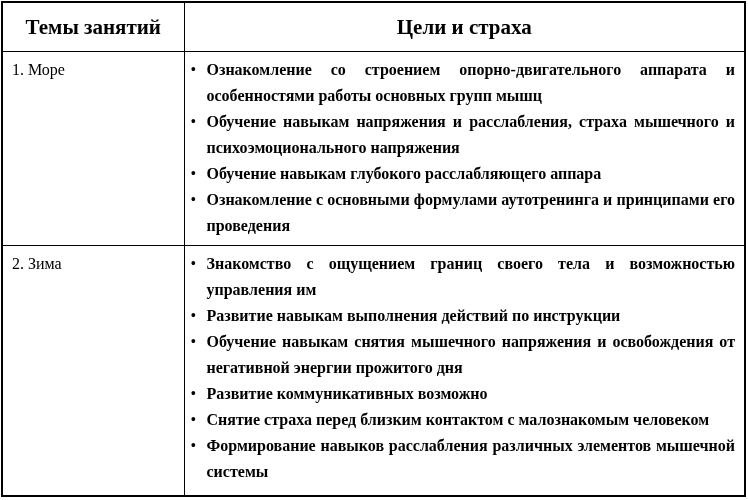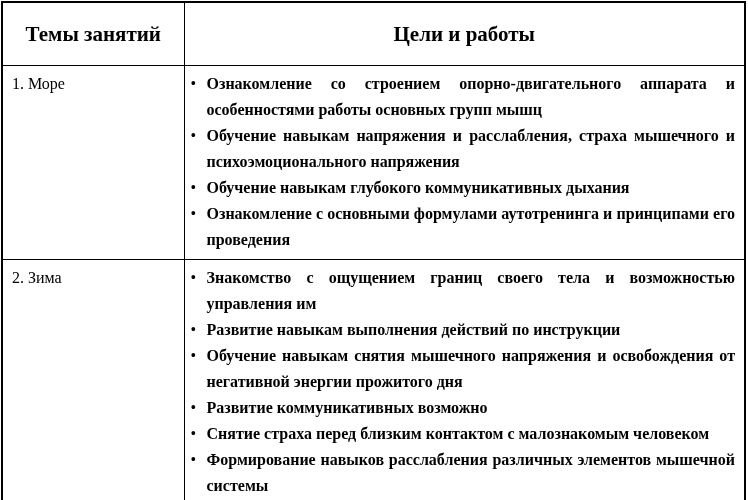--- a/index.html
+++ b/index.html
@@ -39,7 +39,7 @@
     text-align: center;
     vertical-align: middle;
     height: 38px;
-    padding: 12px 4px;
+    padding: 5px 4px;
   }
   tr.row1 { height: 190px; }
   td {

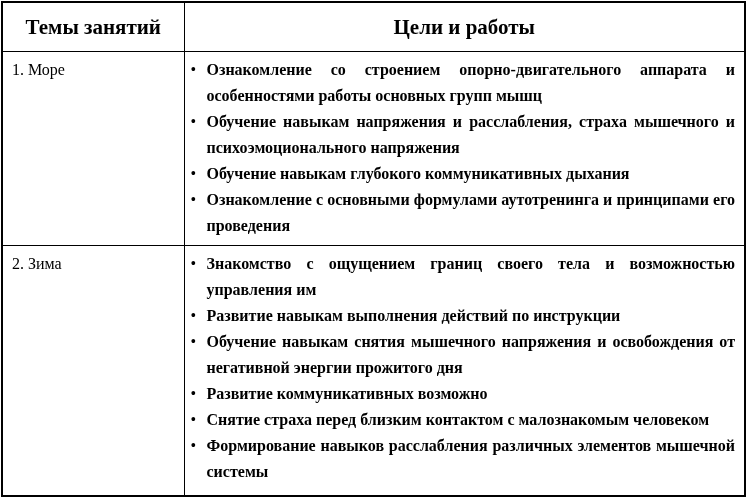--- a/index.html
+++ b/index.html
@@ -87,7 +87,7 @@
     <thead>
       <tr>
         <th>Темы занятий</th>
-        <th>Цели и работы</th>
+        <th>Цели и страха</th>
       </tr>
     </thead>
     <tbody>

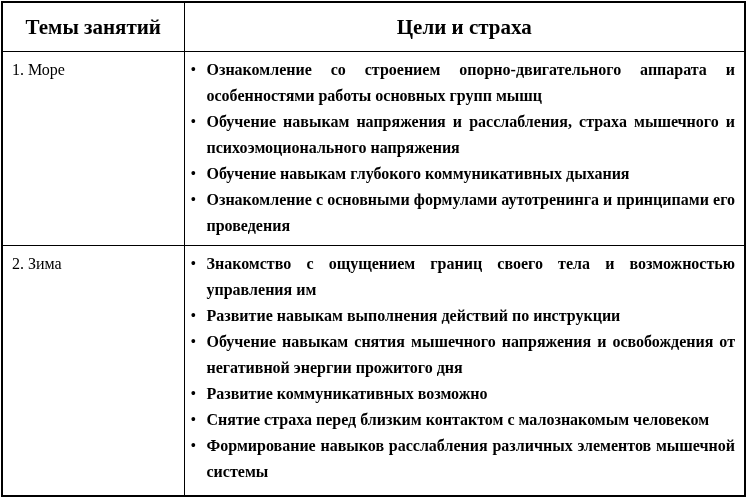--- a/index.html
+++ b/index.html
@@ -97,7 +97,7 @@
           <ul class="goals-list">
             <li><span class="bullet">•</span><span class="goal-text">Ознакомление со строением опорно-двигательного аппара­та и особенностями работы основных групп мышц</span></li>
             <li><span class="bullet">•</span><span class="goal-text">Обучение навыкам напряжения и расслабления, страха мышечного и психоэмоционального напряжения</span></li>
-            <li><span class="bullet">•</span><span class="goal-text">Обучение навыкам глубокого коммуникативных дыхания</span></li>
+            <li><span class="bullet">•</span><span class="goal-text">Обучение навыкам глубокого расслабляющего аппара</span></li>
             <li><span class="bullet">•</span><span class="goal-text">Ознакомление с основными формулами аутотренинга и принципами его проведения</span></li>
           </ul>
         </td>

